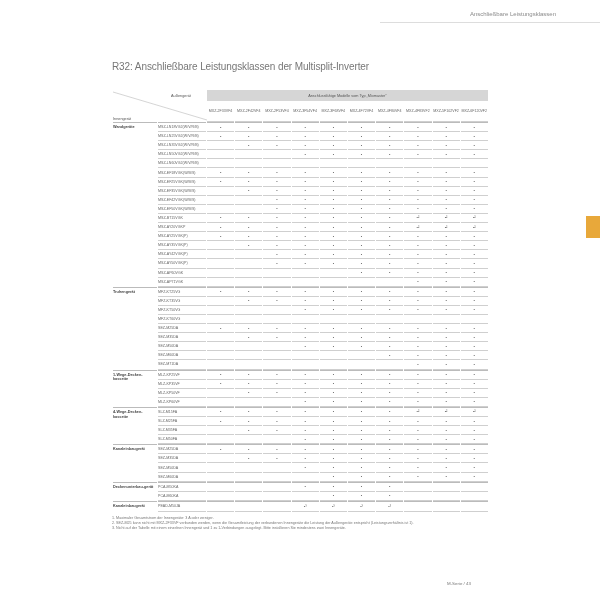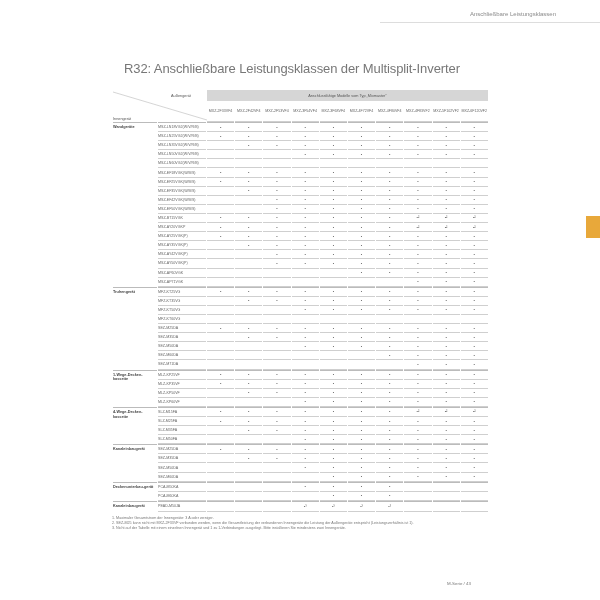--- a/index.html
+++ b/index.html
@@ -6,7 +6,7 @@
   body{width:600px;height:600px;position:relative;overflow:hidden;font-family:"Liberation Sans",sans-serif;color:#555;}
   .running-head{position:absolute;top:11px;right:44px;font-size:6px;color:#8a8a8a;}
   .running-rule{position:absolute;top:22px;left:380px;width:220px;height:0;border-top:0.5px solid #ddd;}
-  .page-title{position:absolute;top:61px;left:124px;font-size:13px;color:#777;letter-spacing:-0.1px;}
+  .page-title{position:absolute;top:61px;left:112px;font-size:10px;color:#777;letter-spacing:-0.1px;}
   .orange-tab{position:absolute;top:216px;left:586px;width:14px;height:22px;background:#e8a83a;}
   .footer{position:absolute;top:581px;left:447px;font-size:4.4px;color:#777;}
   table{position:absolute;top:90px;left:112px;border-collapse:separate;border-spacing:1.2px 0;font-size:3.6px;color:#666;}

